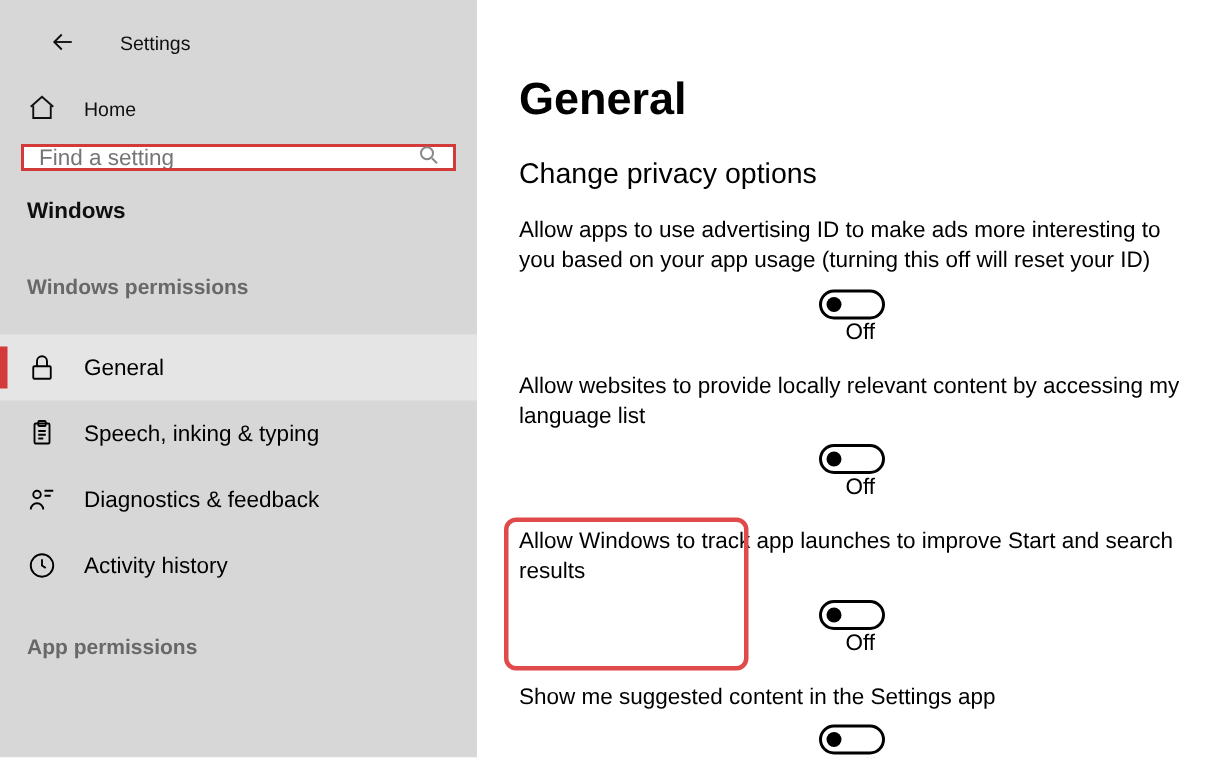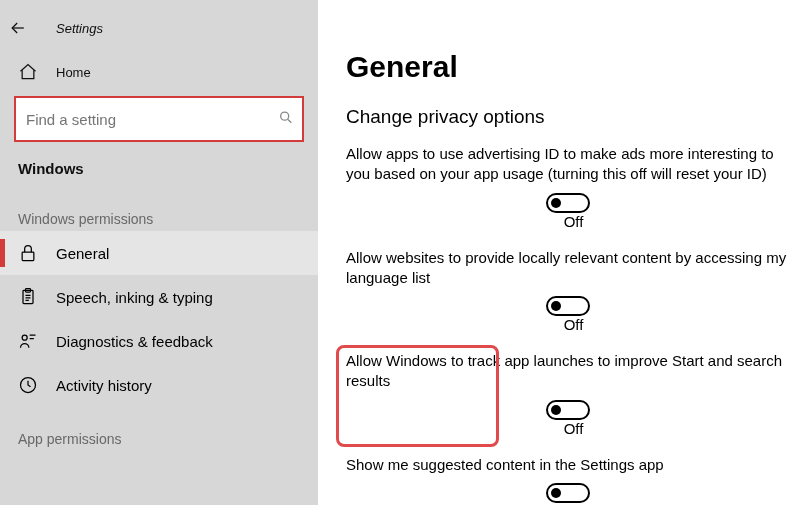--- a/index.html
+++ b/index.html
@@ -32,8 +32,7 @@
   .titlebar {
     display: flex;
     align-items: center;
-    padding: 6px 12px 14px 4px;
-    font-style: italic;
+    padding: 6px 12px 14px 28px;
   }
   .back-btn {
     width: 28px; height: 28px;

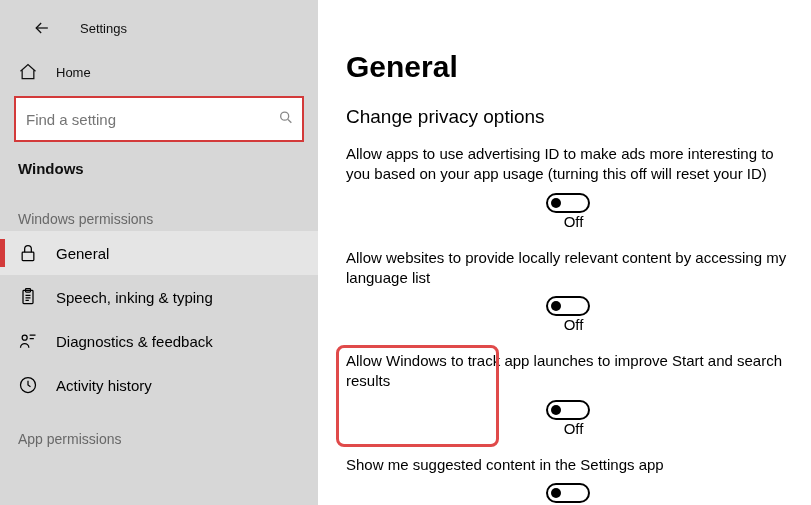--- a/index.html
+++ b/index.html
@@ -55,7 +55,7 @@
   }
   .search-input {
     width: 100%;
-    height: 46px;
+    height: 18px;
     padding: 6px 32px 6px 10px;
     font-size: 15px;
     color: #666;

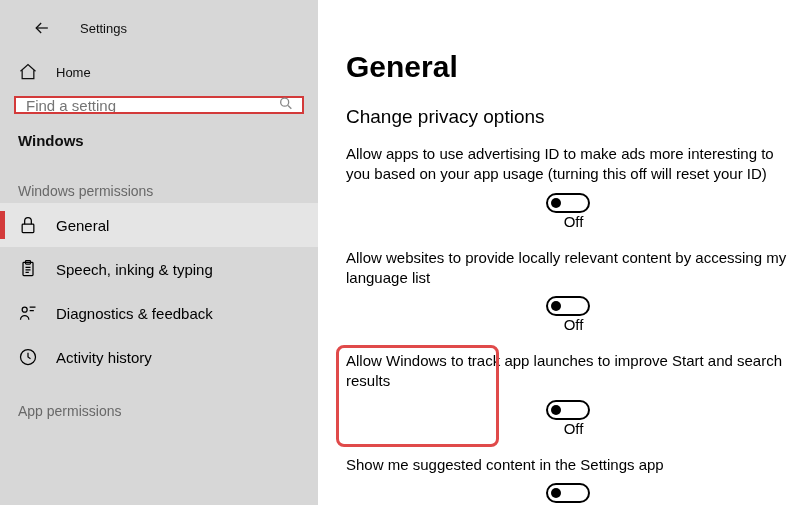--- a/index.html
+++ b/index.html
@@ -77,7 +77,8 @@
   .category-label {
     color: #666;
     font-size: 14px;
-    padding: 24px 18px 4px 18px;
+    padding: 24px 18px 24px 18px;
+    font-weight: bold;
   }
   .nav-item {
     display: flex;

